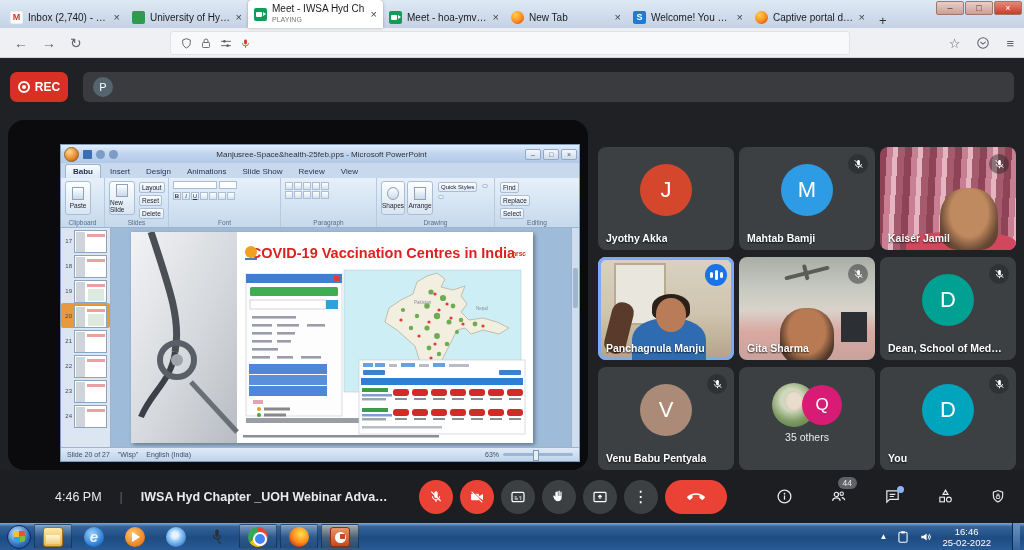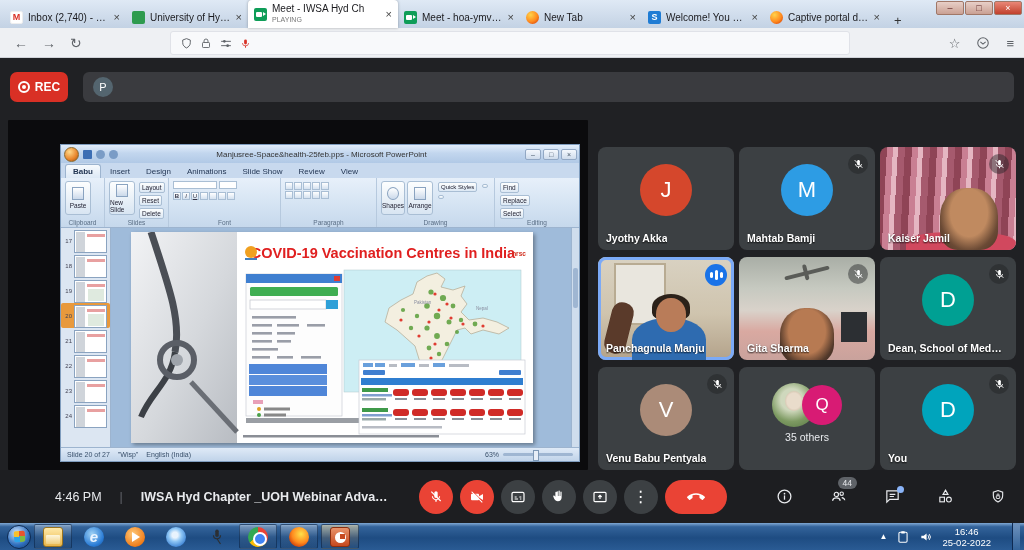--- a/index.html
+++ b/index.html
@@ -13,7 +13,7 @@
     font-size:10px; color:#1b1b1f; white-space:nowrap; overflow:hidden; cursor:default; }
   .tab .tlabel { flex:1; overflow:hidden; text-overflow:ellipsis; }
   .tab .tclose { color:#444; font-size:11px; flex:0 0 auto; }
-  .tab.active { background:#fff; height:28px; border-radius:4px 4px 0 0; width:150px;
+  .tab.active { background:#fff; height:28px; border-radius:4px 4px 0 0; width:135px;
     box-shadow:0 0 3px rgba(0,0,0,.3); position:relative; z-index:2; }
   .tab.active .twrap { display:flex; flex-direction:column; line-height:11px; flex:1; overflow:hidden; }
   .tab.active .tsub { font-size:7px; color:#777; }

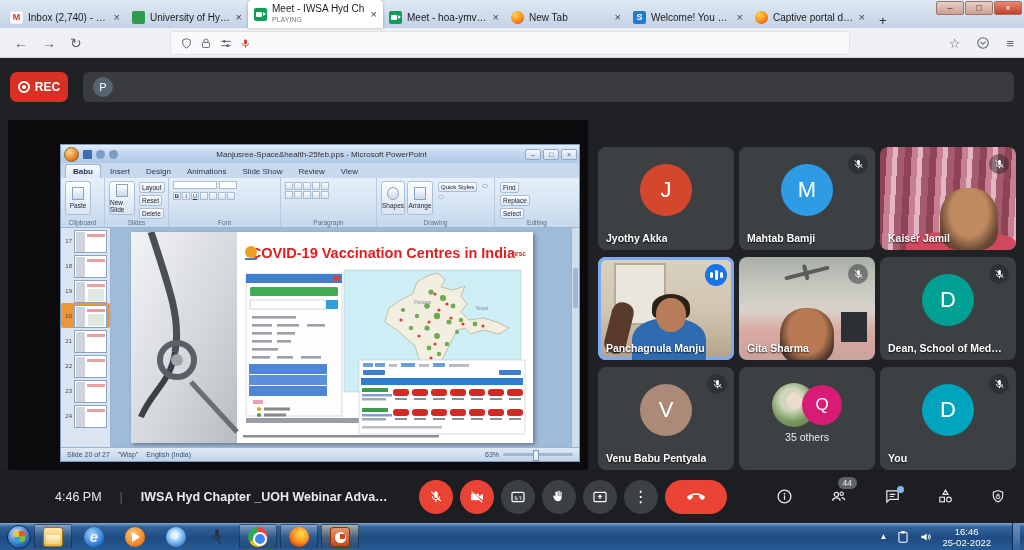--- a/index.html
+++ b/index.html
@@ -54,7 +54,7 @@
     font-size:11px; display:flex; align-items:center; justify-content:center; }
   #present-text { color:#e8eaed; font-size:12px; font-weight:bold; }
   
-  #share-tile { position:absolute; left:8px; top:61px; width:580px; height:350px; background:#0b0b0d; border-radius:1px; }
+  #share-tile { position:absolute; left:8px; top:61px; width:580px; height:350px; background:#0b0b0d; border-radius:16px; }
   
   #ppt { position:absolute; left:52px; top:24px; width:520px; height:318px; background:#bfd3e8;
     border:1px solid #7f9cbd; font-size:8px; }

